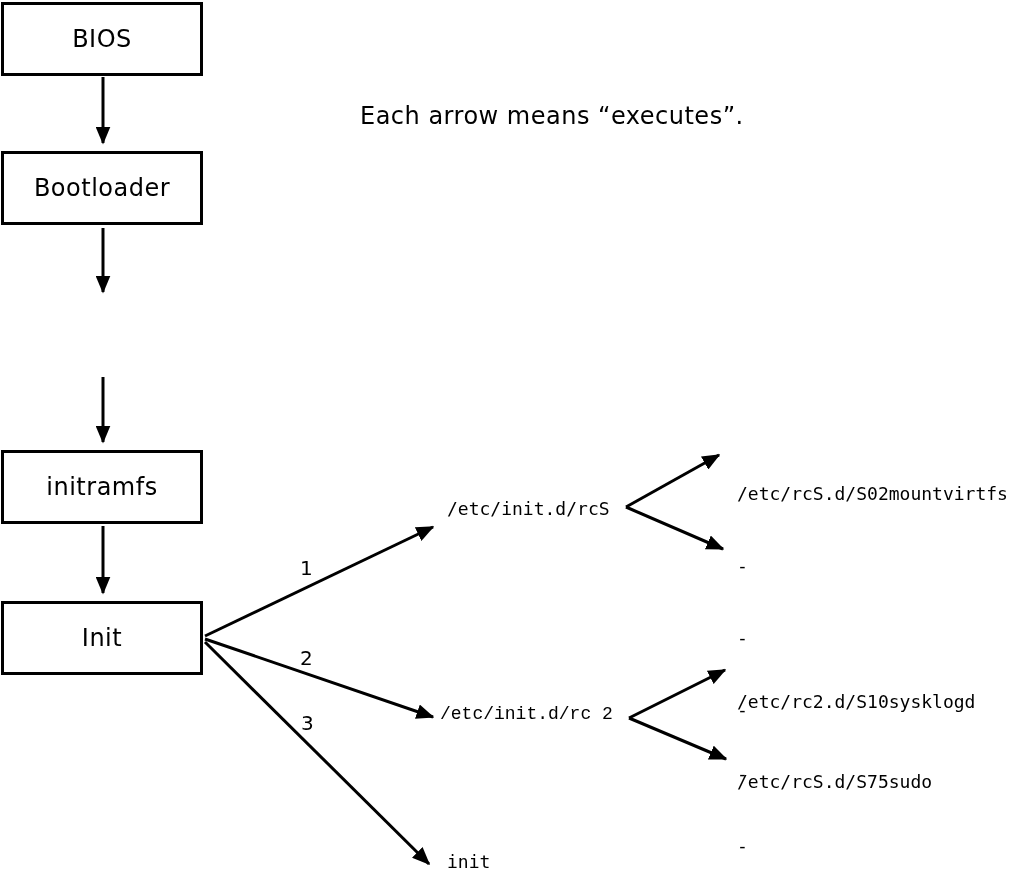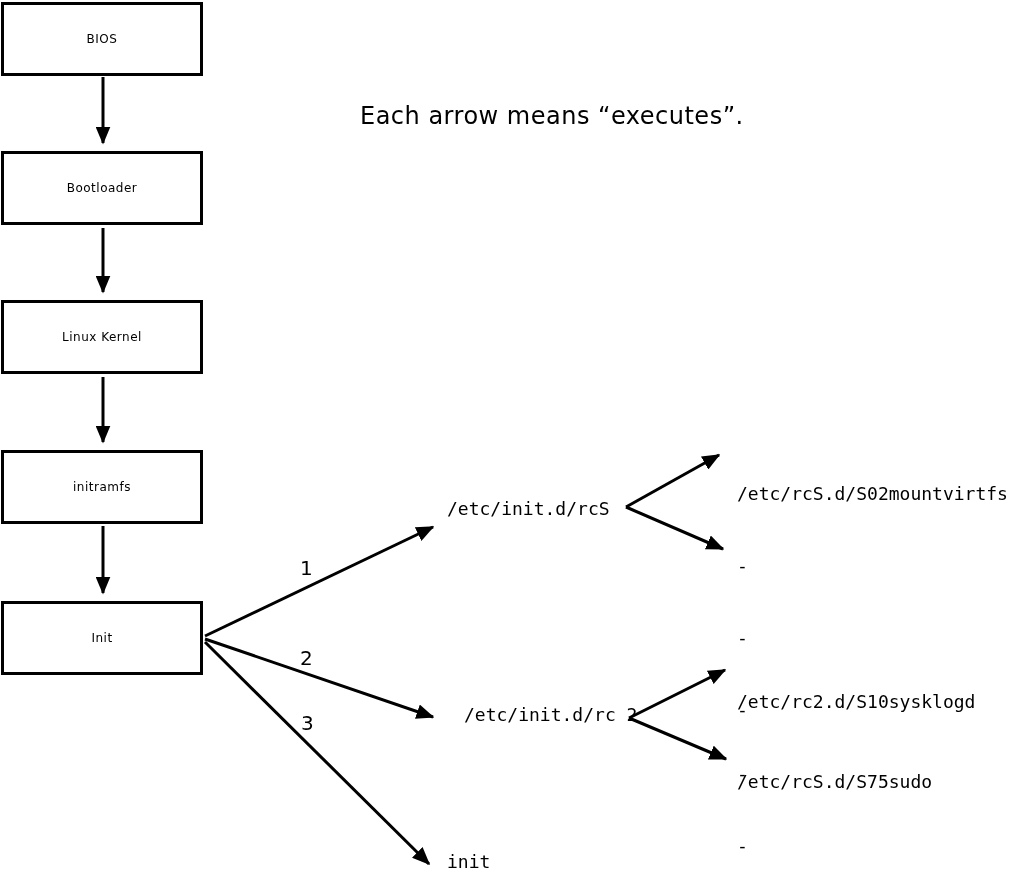--- a/index.html
+++ b/index.html
@@ -33,7 +33,7 @@
     display: flex;
     align-items: center;
     justify-content: center;
-    font-size: 12px;
+    font-size: 24px;
     letter-spacing: 0.5px;
   }
   .caption {

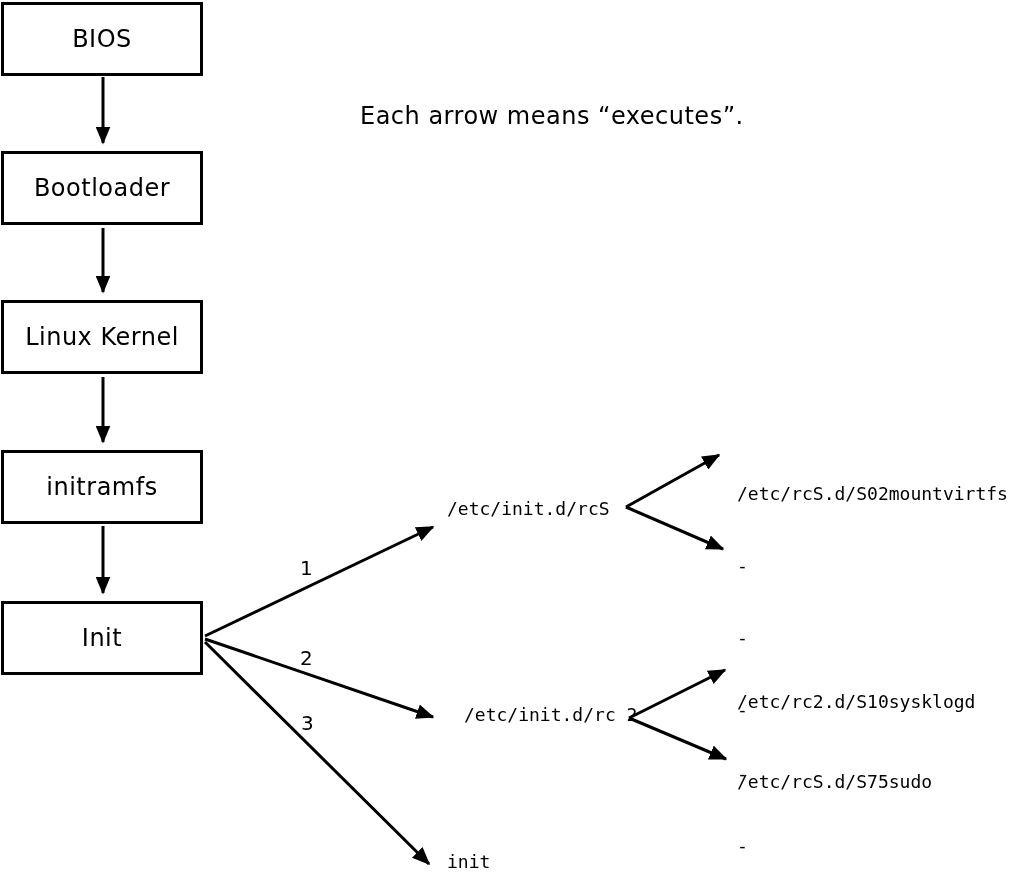--- a/index.html
+++ b/index.html
@@ -95,9 +95,6 @@
   <div class="flow-box" style="top: 151px;">
     <span>Bootloader</span>
   </div>
-  <div class="flow-box" style="top: 300px;">
-    <span>Linux Kernel</span>
-  </div>
   <div class="flow-box" style="top: 450px;">
     <span>initramfs</span>
   </div>

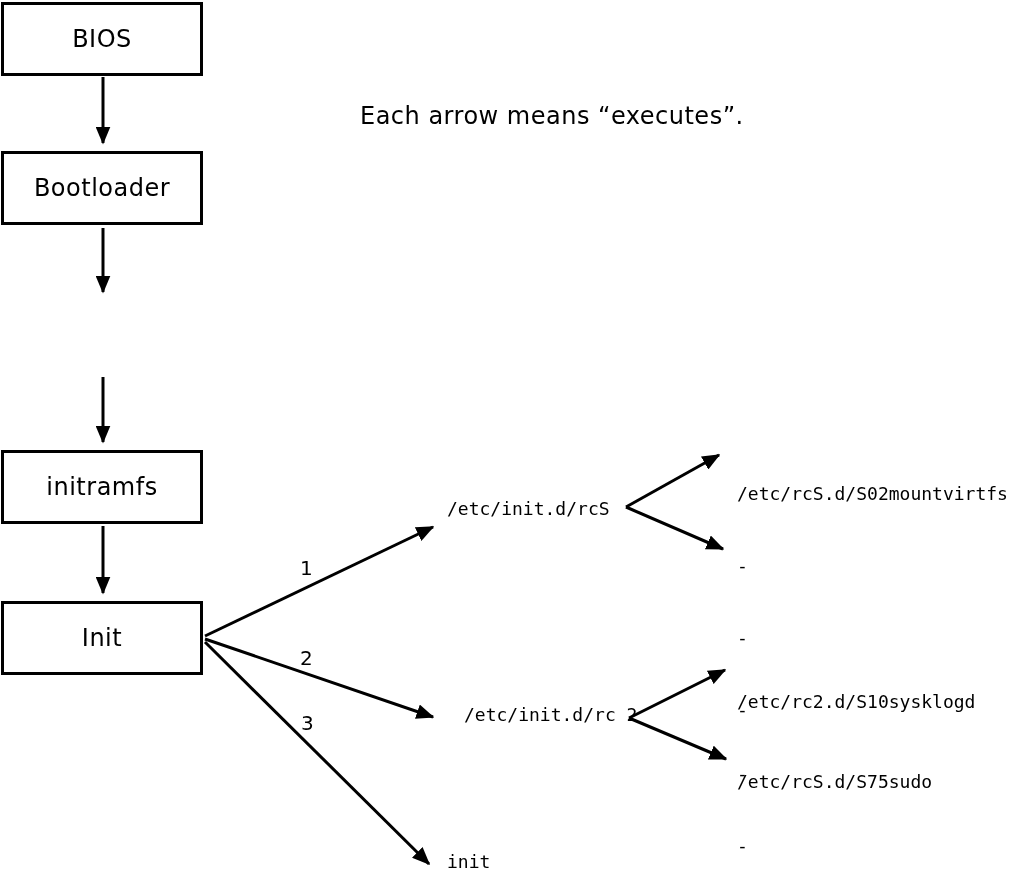--- a/index.html
+++ b/index.html
@@ -109,7 +109,7 @@
   <div class="branch-number" style="left: 301px; top: 711px;">3</div>
 
   <div class="mono-label" style="left: 447px; top: 498px;">/etc/init.d/rcS</div>
-  <div class="mono-label" style="left: 464px; top: 704px;">/etc/init.d/rc 2</div>
+  <div class="mono-label" style="left: 440px; top: 704px; font-family: Liberation Mono, monospace;">/etc/init.d/rc 2</div>
   <div class="mono-label" style="left: 447px; top: 851px;">init</div>
 
   <div class="script-list" style="left: 737px; top: 434px;">

